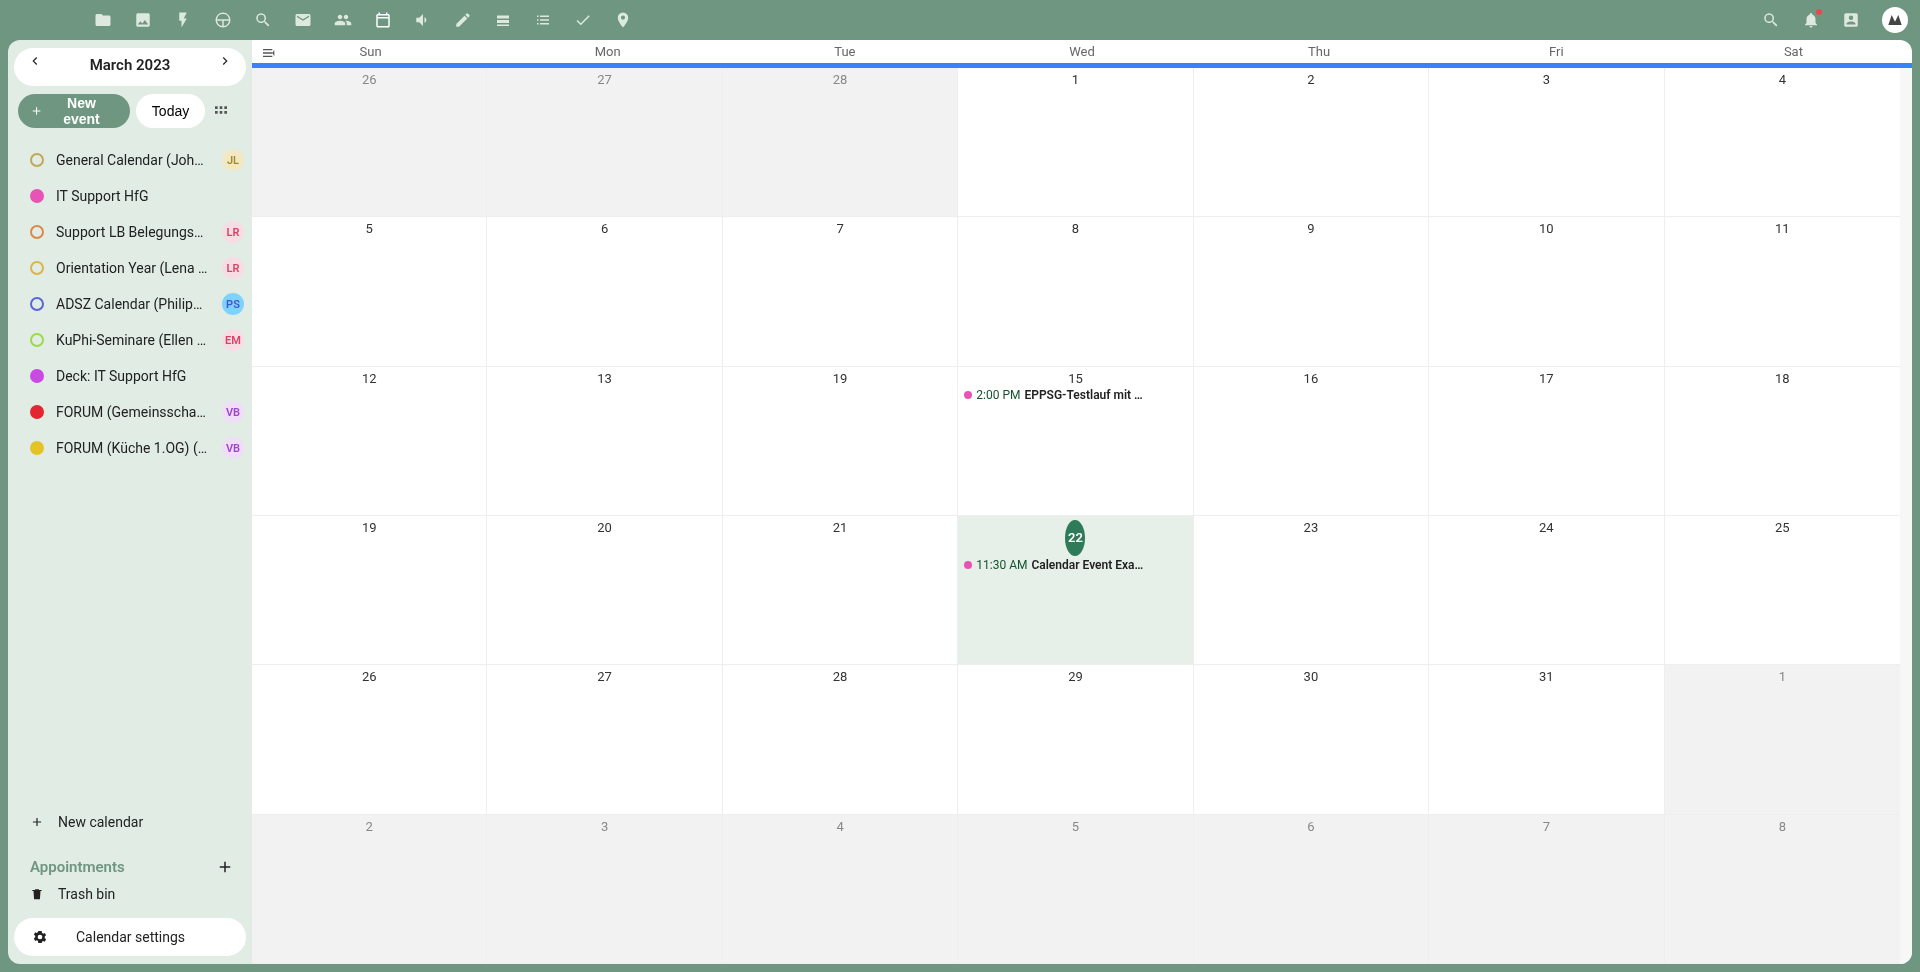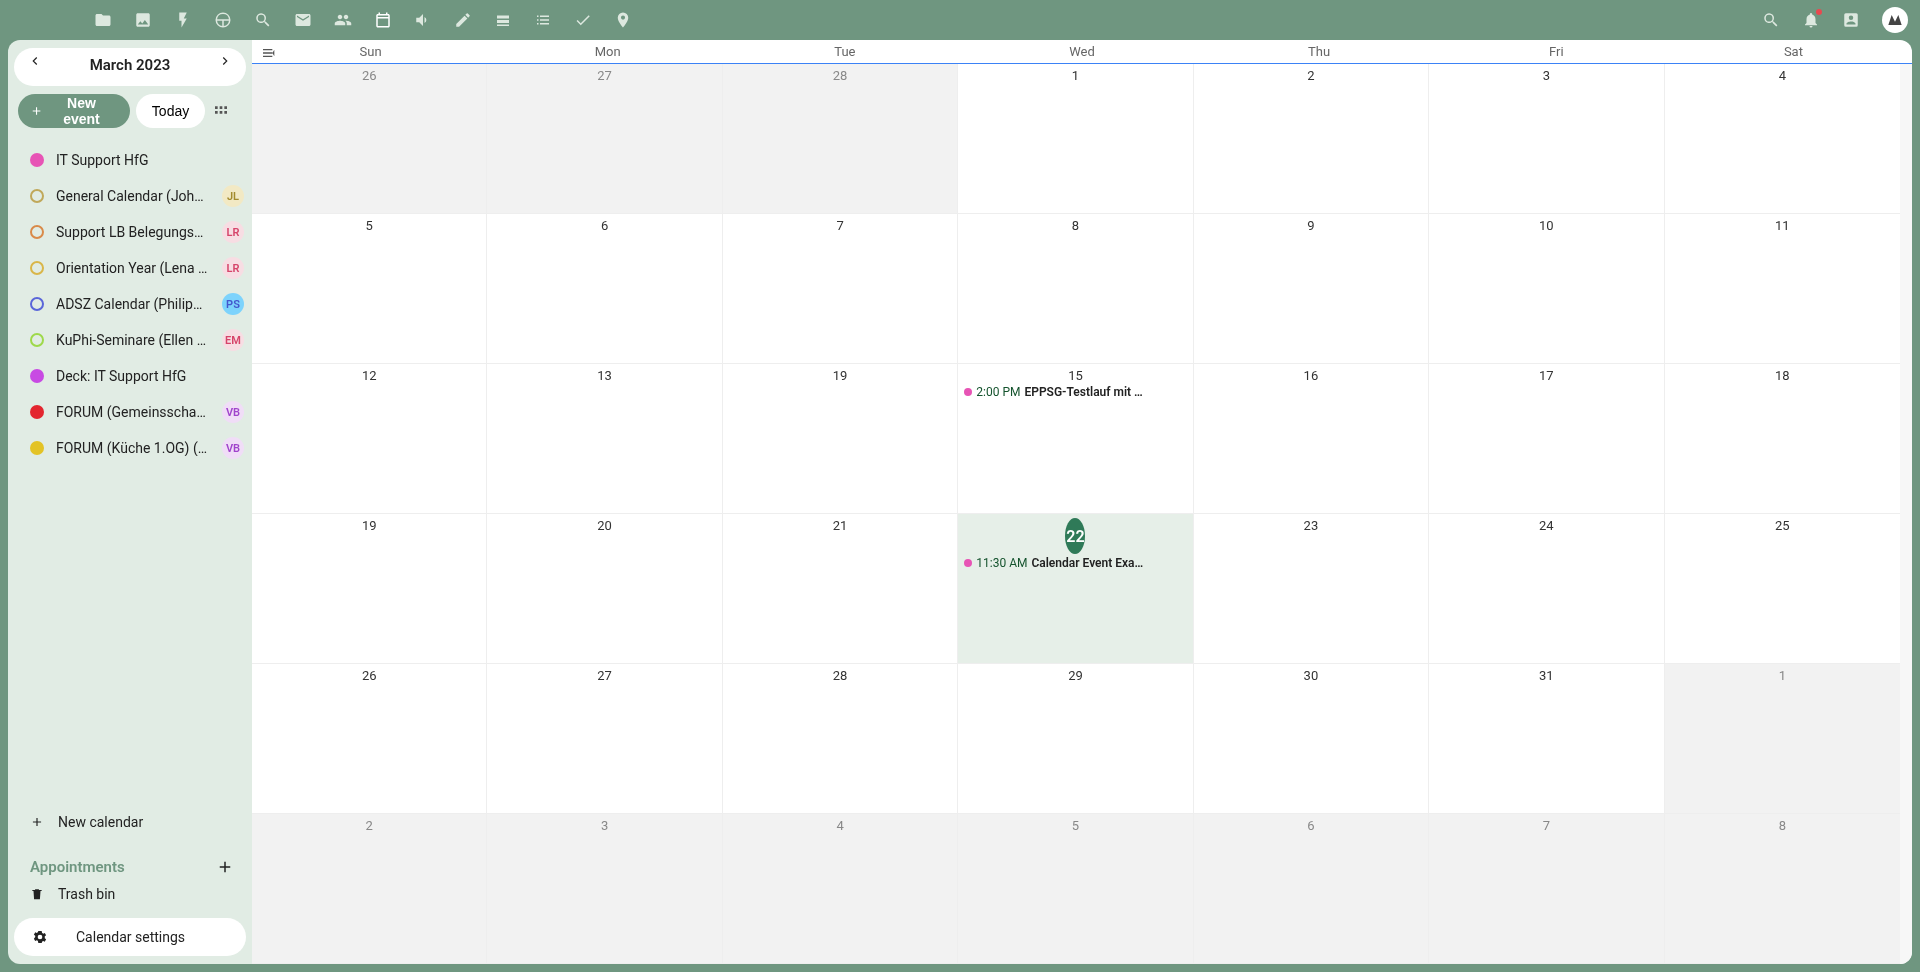--- a/index.html
+++ b/index.html
@@ -50,7 +50,7 @@
   .sb-settings{background:#fff;border-radius:22px;margin:6px 6px 0 6px;display:flex;align-items:center;gap:28px;height:38px;padding:0 18px;cursor:pointer;}
   
   
-  .dayheader{display:flex;border-bottom:1px solid #3b82f6;position:relative;}
+  .dayheader{display:flex;border-bottom:5px solid #3b82f6;position:relative;}
   .dayheader .collapse{position:absolute;left:6px;top:2px;width:22px;height:22px;display:flex;align-items:center;justify-content:center;cursor:pointer;}
   .dayheader .dh{flex:1;text-align:center;font-size:13px;color:#666;padding:4px 0;}
   .grid{flex:1;display:grid;grid-template-columns:repeat(7,1fr);grid-template-rows:repeat(6,1fr);min-height:0;}

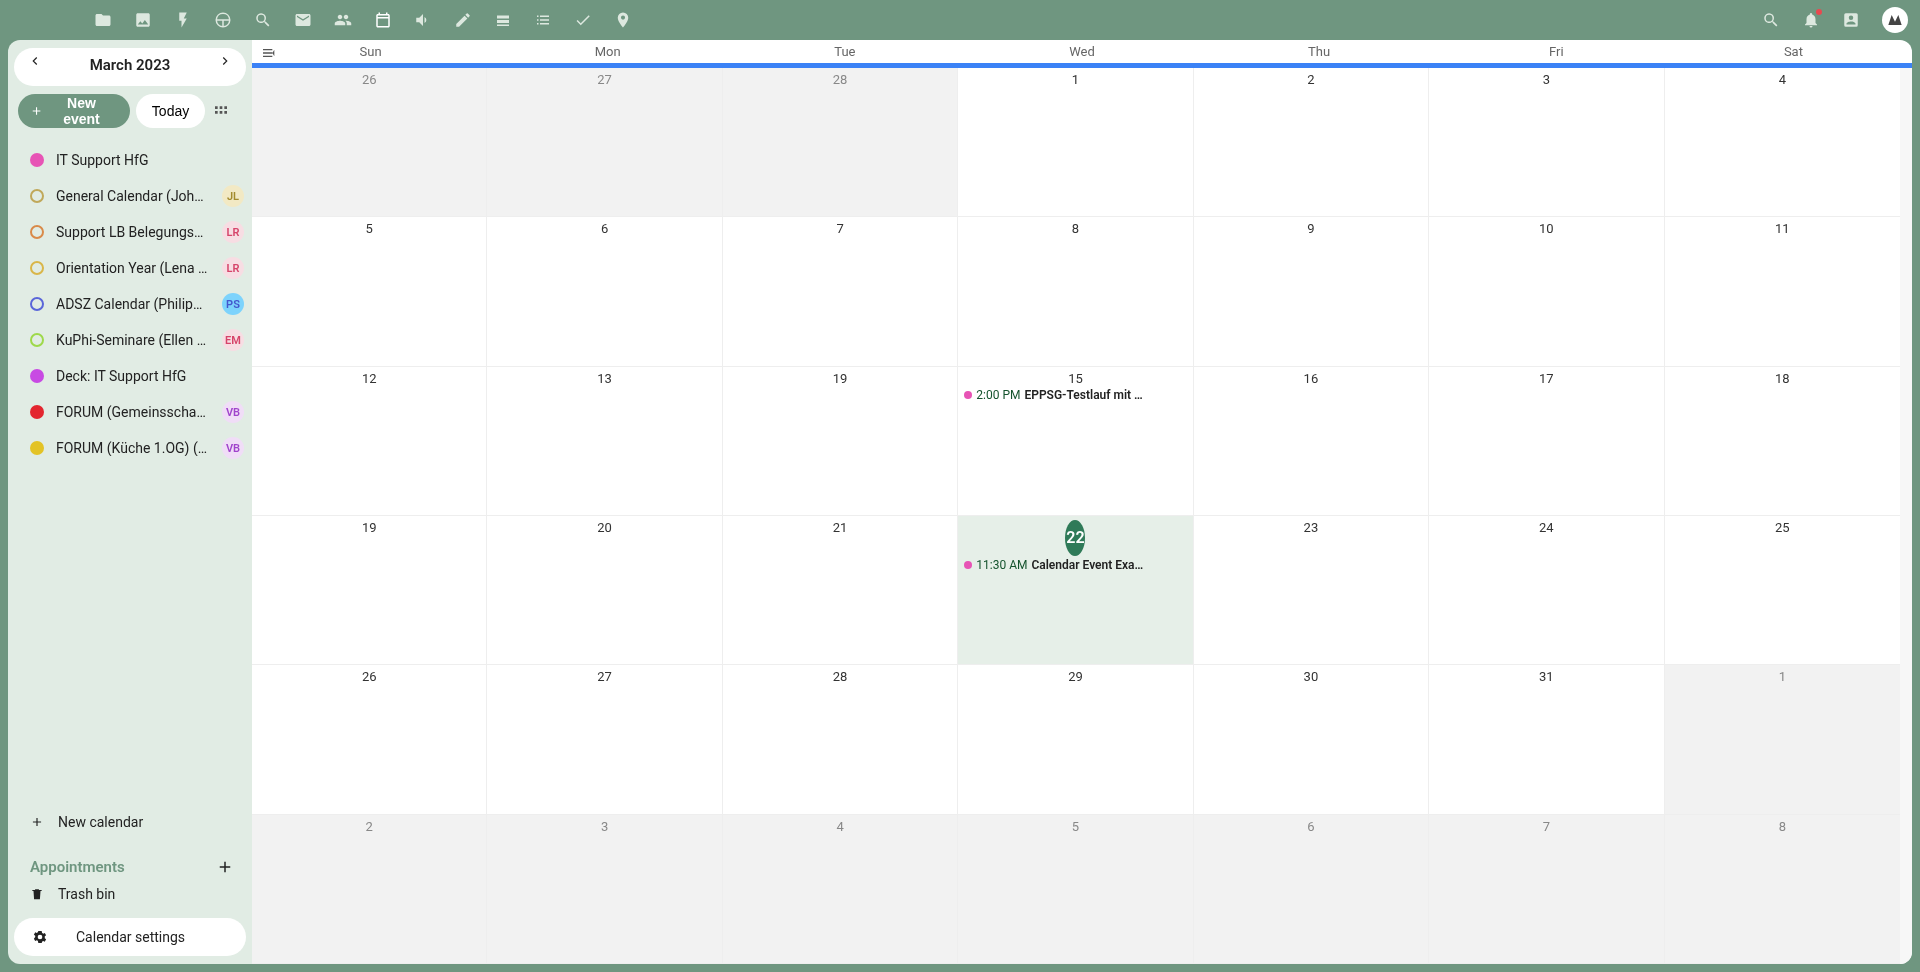--- a/index.html
+++ b/index.html
@@ -202,13 +202,13 @@
 
     <div class="cal-list" id="cal-list">
         <div class="cal-item">
-          <span class="cal-dot filled" style="background: rgb(231, 84, 181);"></span>
-          <span class="cal-name">IT Support HfG</span>
-        </div>
-        <div class="cal-item">
           <span class="cal-dot" style="border-color: rgb(192, 168, 90);"></span>
           <span class="cal-name">General Calendar (Joha…</span>
           <span class="share-badge" style="background: rgb(242, 233, 196); color: rgb(163, 139, 45);">JL</span>
+        </div>
+        <div class="cal-item">
+          <span class="cal-dot filled" style="background: rgb(231, 84, 181);"></span>
+          <span class="cal-name">IT Support HfG</span>
         </div>
         <div class="cal-item">
           <span class="cal-dot" style="border-color: rgb(217, 138, 73);"></span>

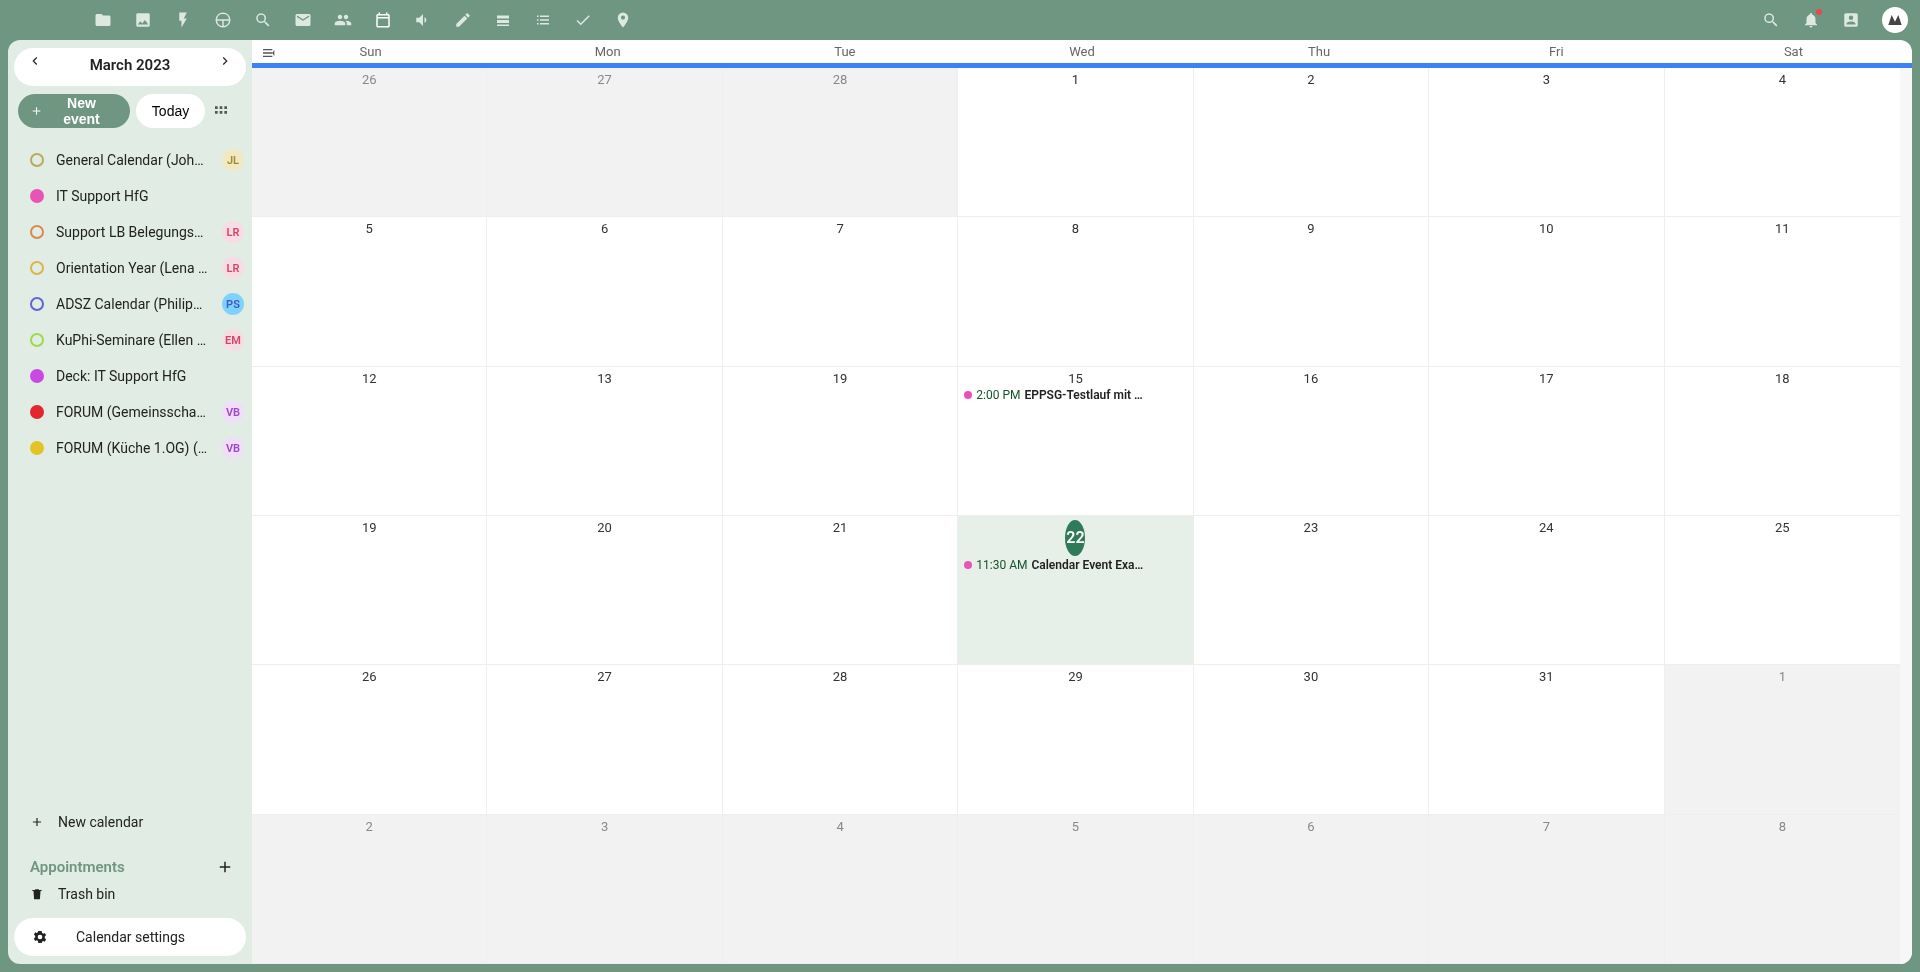--- a/index.html
+++ b/index.html
@@ -60,7 +60,7 @@
   .cell.outside{background:#f2f2f2;}
   .cell.outside .num{color:#888;}
   .cell.today{background:#e6efe8;}
-  .cell.today .num span{display:inline-flex;align-items:center;justify-content:center;width:20px;height:36px;border-radius:50%;background:#2f7a58;color:#fff;font-weight:600;font-size:16px;}
+  .cell.today .num span{display:inline-flex;align-items:center;justify-content:center;width:20px;height:36px;border-radius:50%;background:#2f7a58;color:#fff;font-weight:600;font-size:13px;}
   .event{display:flex;align-items:center;gap:4px;font-size:12px;white-space:nowrap;overflow:hidden;text-overflow:ellipsis;margin-top:2px;cursor:pointer;}
   .event .edot{width:8px;height:8px;border-radius:50%;flex-shrink:0;}
   .event .etime{color:#14532d;}

